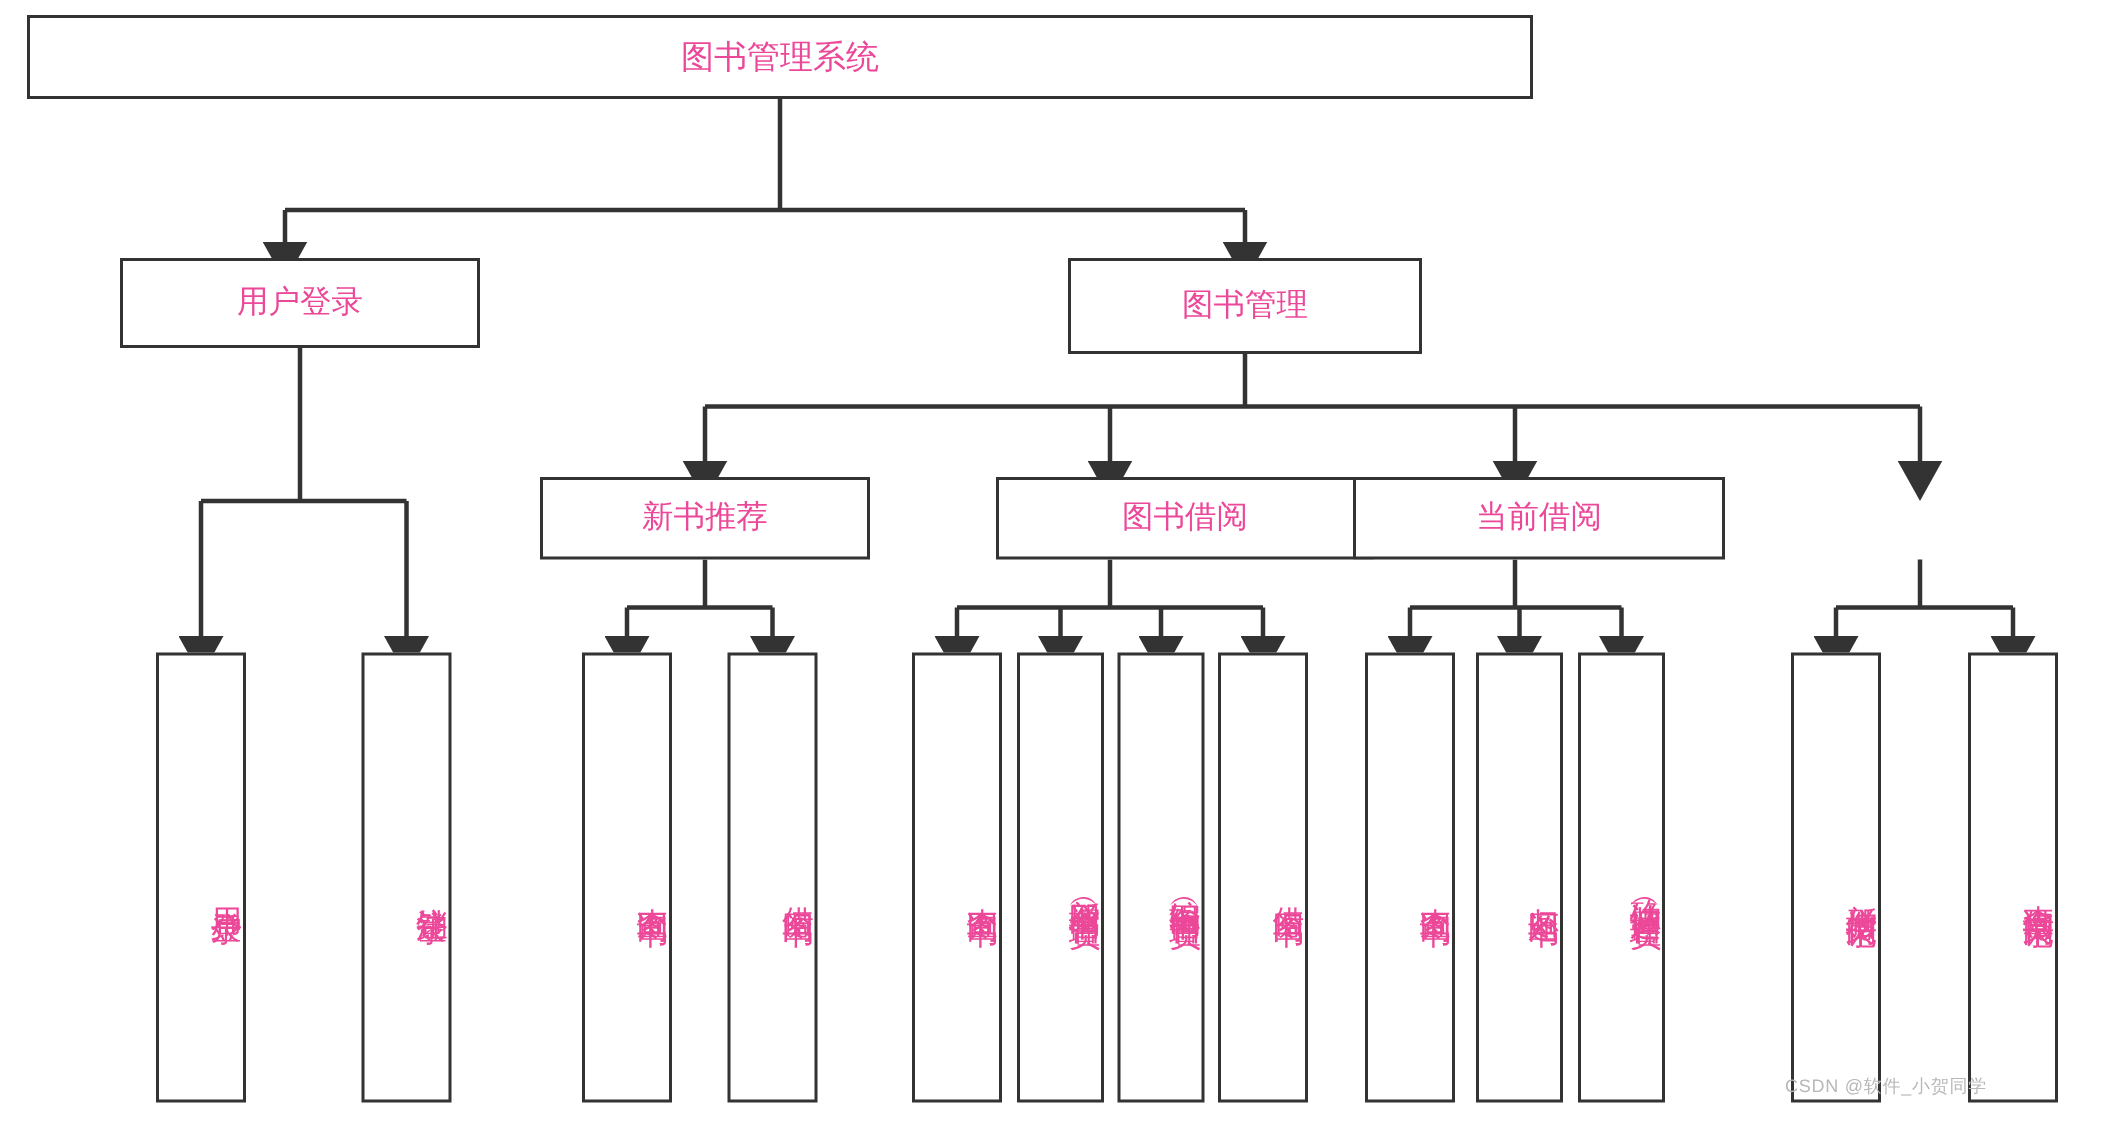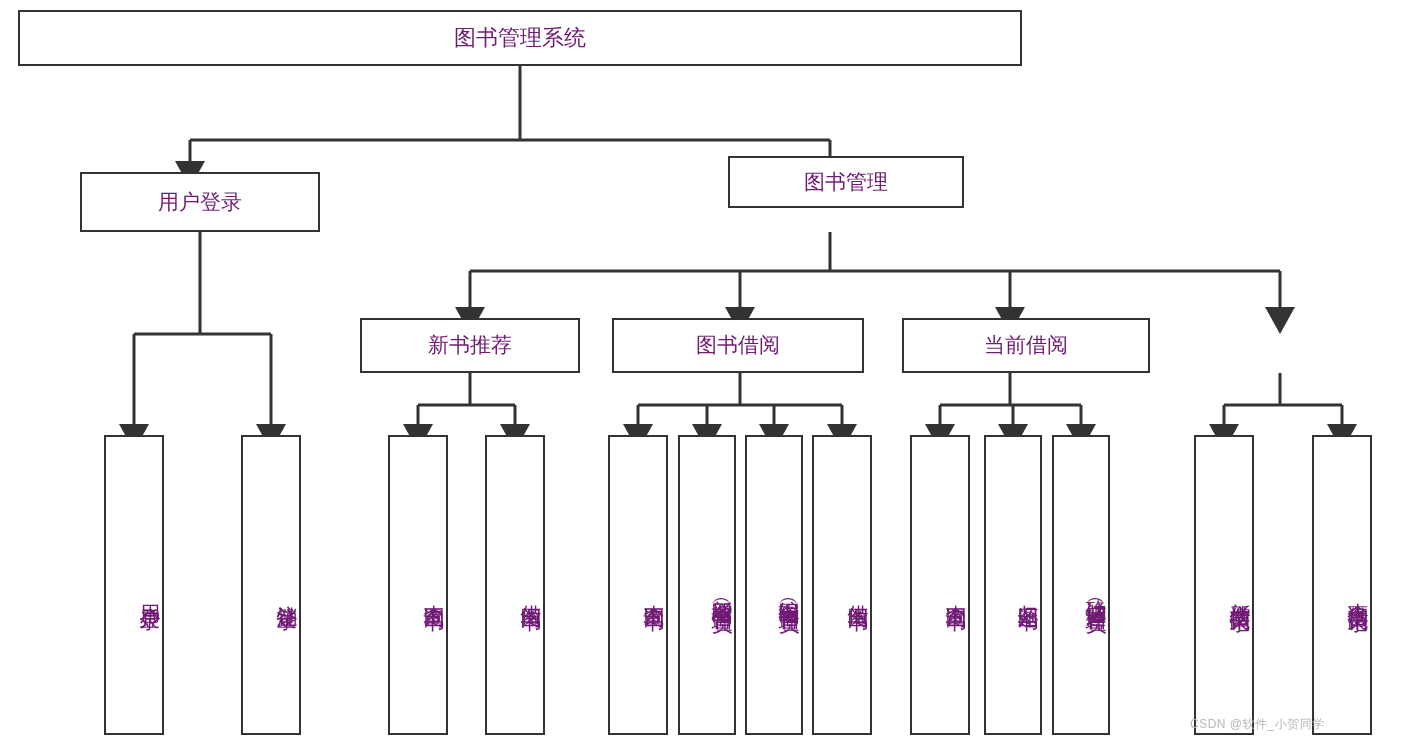--- a/index.html
+++ b/index.html
@@ -33,7 +33,7 @@
     display: flex;
     align-items: center;
     justify-content: center;
-    color: #701a75;
+    color: #ec4899;
     text-align: left;
     line-height: 1.18;
   }

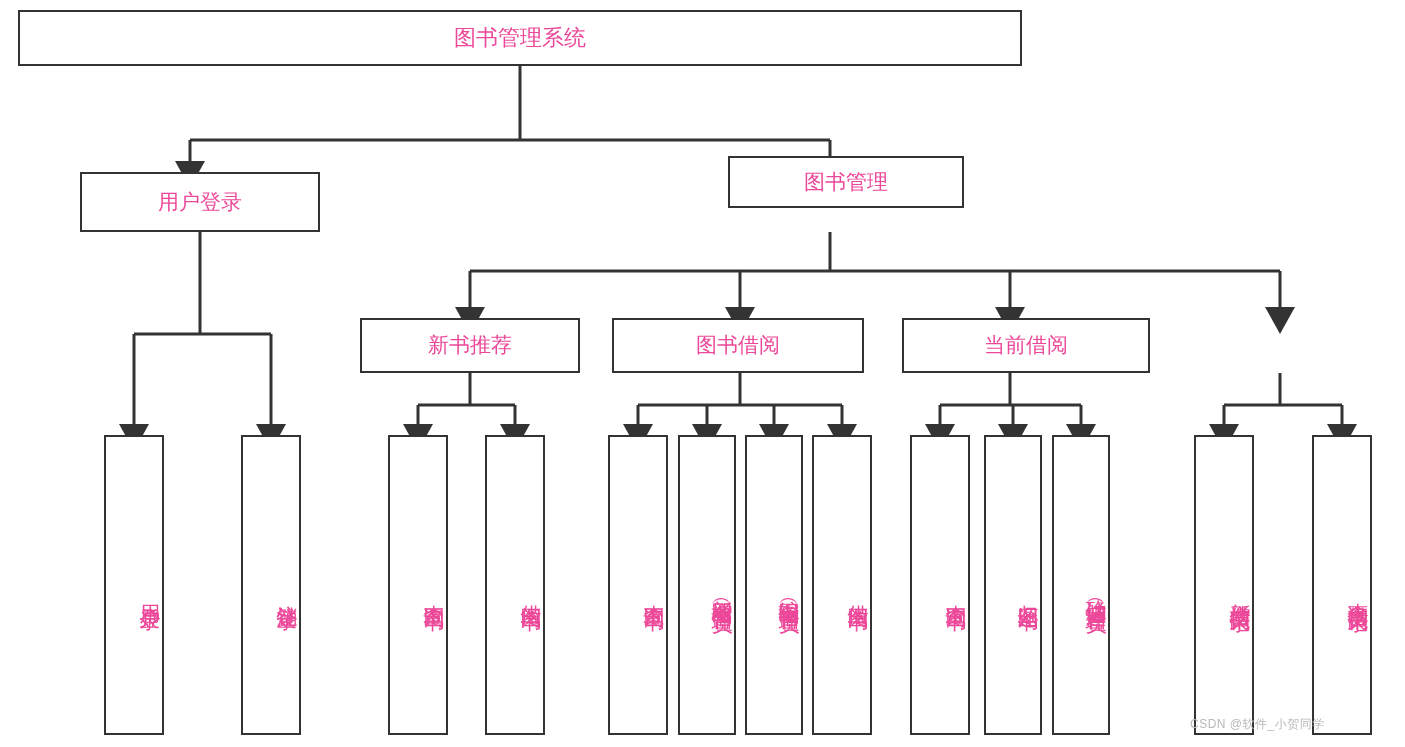--- a/index.html
+++ b/index.html
@@ -118,7 +118,7 @@
   <div class="node root" style="left: 18px; top: 10px; width: 1004px; height: 56px; border-color: rgb(51, 51, 51); background: rgb(255, 255, 255);">图书管理系统</div>
 
   <div class="node horiz" style="left: 80px; top: 172px; width: 240px; height: 60px; border-color: rgb(51, 51, 51); background: rgb(255, 255, 255);">用户登录</div>
-  <div class="node horiz" style="left: 712px; top: 156px; width: 236px; height: 52px; border-color: rgb(51, 51, 51); background: rgb(255, 255, 255); margin-left: 16px;">图书管理</div>
+  <div class="node horiz" style="left: 712px; top: 172px; width: 236px; height: 64px; border-color: rgb(51, 51, 51); background: rgb(255, 255, 255);">图书管理</div>
 
   <div class="node horiz" style="left: 360px; top: 318px; width: 220px; height: 55px; border-color: rgb(51, 51, 51); background: rgb(255, 255, 255);">新书推荐</div>
   <div class="node horiz" style="left: 612px; top: 318px; width: 252px; height: 55px; border-color: rgb(51, 51, 51); background: rgb(255, 255, 255);">图书借阅</div>

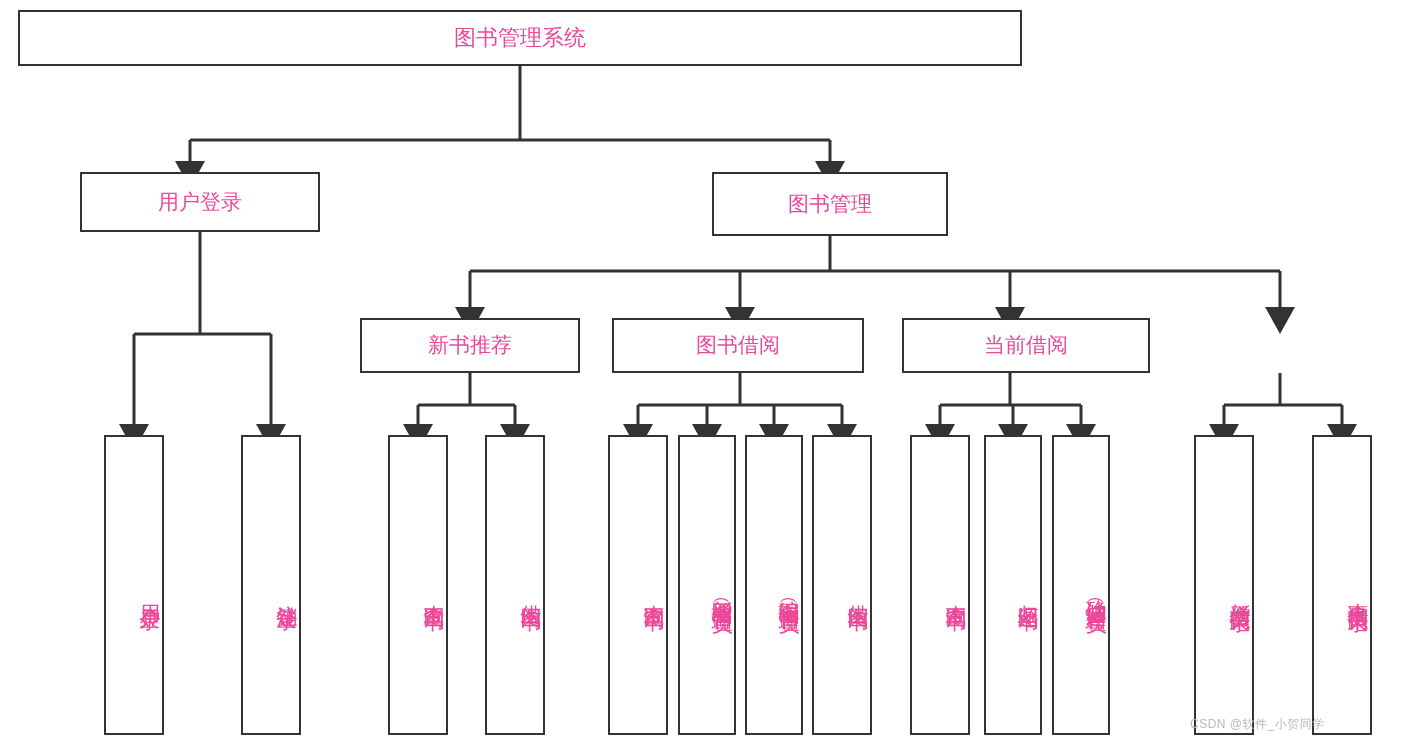--- a/index.html
+++ b/index.html
@@ -121,7 +121,7 @@
   <div class="node horiz" style="left: 712px; top: 172px; width: 236px; height: 64px; border-color: rgb(51, 51, 51); background: rgb(255, 255, 255);">图书管理</div>
 
   <div class="node horiz" style="left: 360px; top: 318px; width: 220px; height: 55px; border-color: rgb(51, 51, 51); background: rgb(255, 255, 255);">新书推荐</div>
-  <div class="node horiz" style="left: 612px; top: 318px; width: 252px; height: 55px; border-color: rgb(51, 51, 51); background: rgb(255, 255, 255);">图书借阅</div>
+  <div class="node horiz" style="left: 664px; top: 318px; width: 252px; height: 55px; border-color: rgb(51, 51, 51); background: rgb(255, 255, 255);">图书借阅</div>
   <div class="node horiz" style="left: 902px; top: 318px; width: 248px; height: 55px; border-color: rgb(51, 51, 51); background: rgb(255, 255, 255);">当前借阅</div>
 
   <div class="node vert" style="left: 104px; top: 435px; width: 60px; height: 300px; border-color: rgb(51, 51, 51); background: rgb(255, 255, 255);">用户登录</div>

